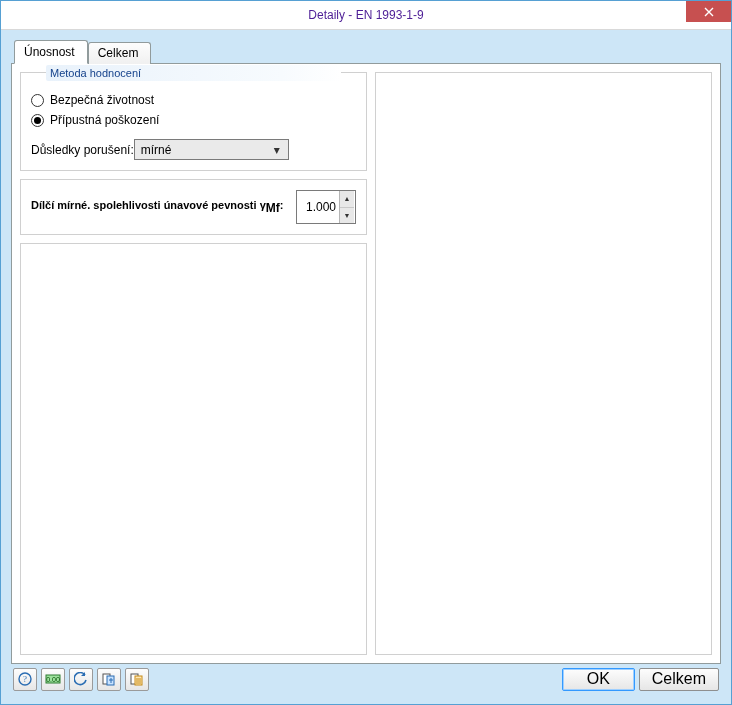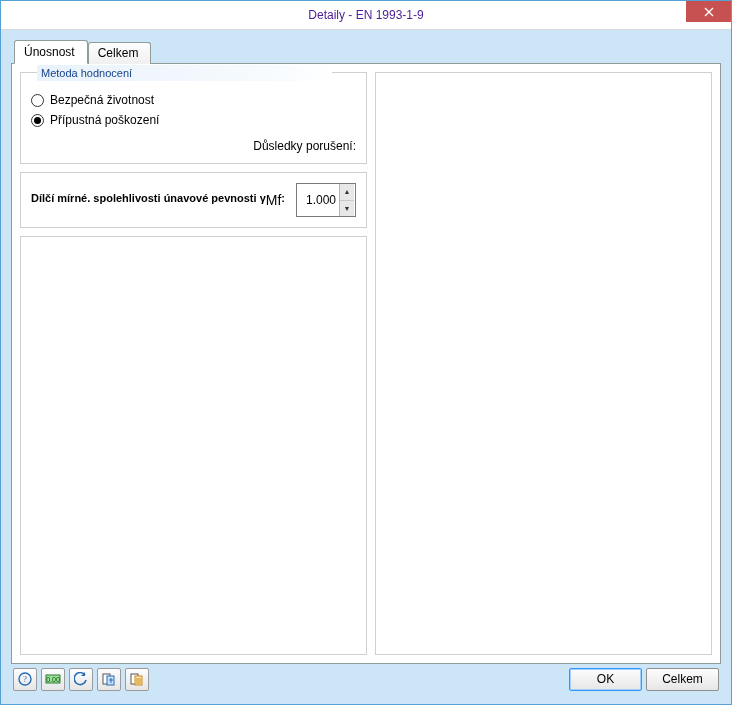--- a/index.html
+++ b/index.html
@@ -86,7 +86,7 @@
     background:#fff;
   }
   .fieldset .legend {
-    position:absolute; top:-8px; left:16px;
+    position:absolute; top:-8px; left:25px;
     background:linear-gradient(#eaf3fb,#eaf3fb);
     padding:2px 200px 2px 4px;
     color:#15428b;

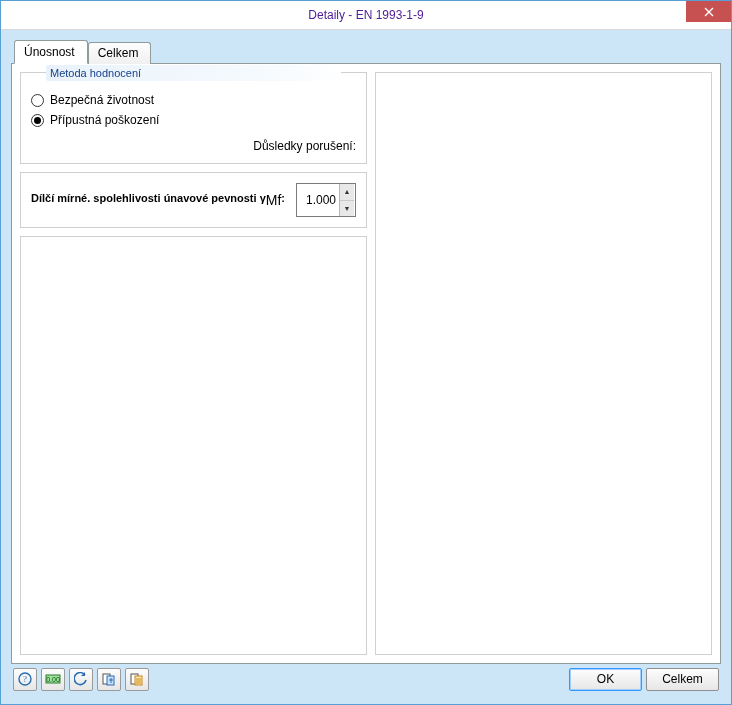--- a/index.html
+++ b/index.html
@@ -111,7 +111,7 @@
     content:""; width:7px; height:7px; border-radius:50%; background:#000;
   }
   .row-sel {
-    display:flex; align-items:center; justify-content:flex-end;
+    display:flex; align-items:center; justify-content:flex-start;
     margin-top:12px;
   }
   .combo {

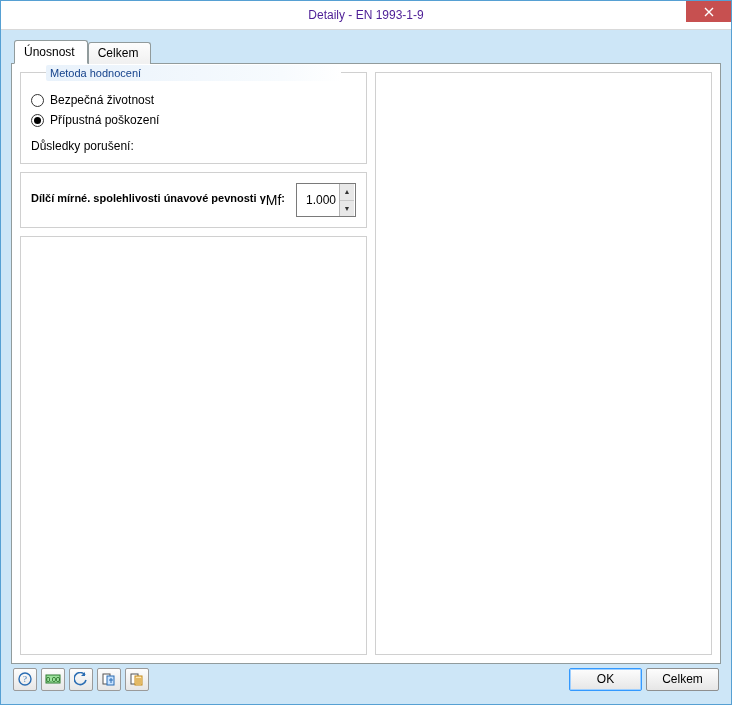--- a/index.html
+++ b/index.html
@@ -222,6 +222,10 @@
 
           <div class="row-sel">
             <span>Důsledky porušení:</span>
+            <div class="combo">
+              <span>mírné</span>
+              <span class="arrow">▾</span>
+            </div>
           </div>
         </div>
 

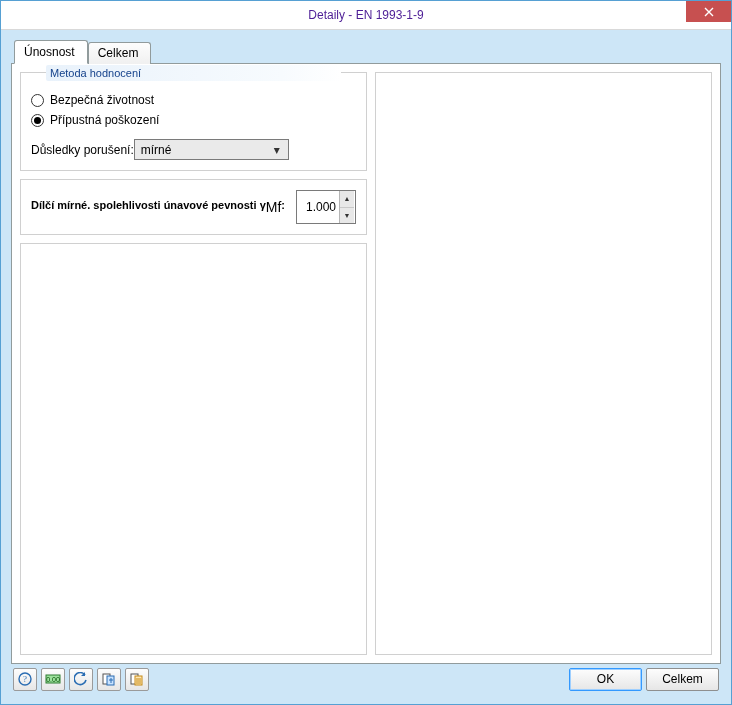--- a/index.html
+++ b/index.html
@@ -130,7 +130,7 @@
     display:flex; align-items:center; justify-content:space-between;
   }
   .factor-label { font-size:11px; font-weight:bold; }
-  .factor-label .sub { font-size:14px; font-weight:normal; }
+  .factor-label .sub { font-size:12px; font-weight:bold; }
   .spinner {
     width:60px; height:34px;
     display:flex;

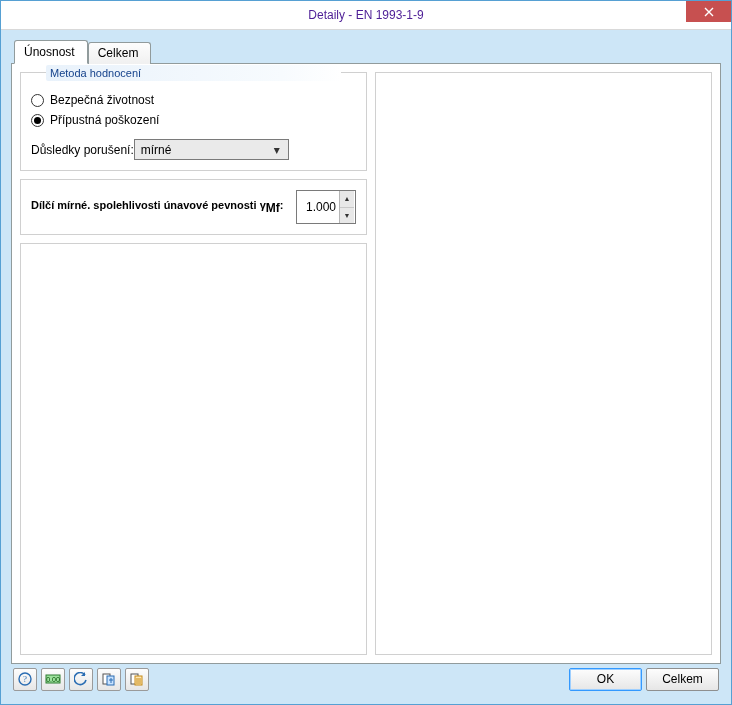--- a/index.html
+++ b/index.html
@@ -179,7 +179,7 @@
     border:1px solid #8e8f8f;
     background:linear-gradient(#fdfdfd,#e6e6e6);
     border-radius:2px;
-    font-size:12px;
+    font-size:16px;
     padding:0 12px;
     display:flex; align-items:center; justify-content:center;
   }

